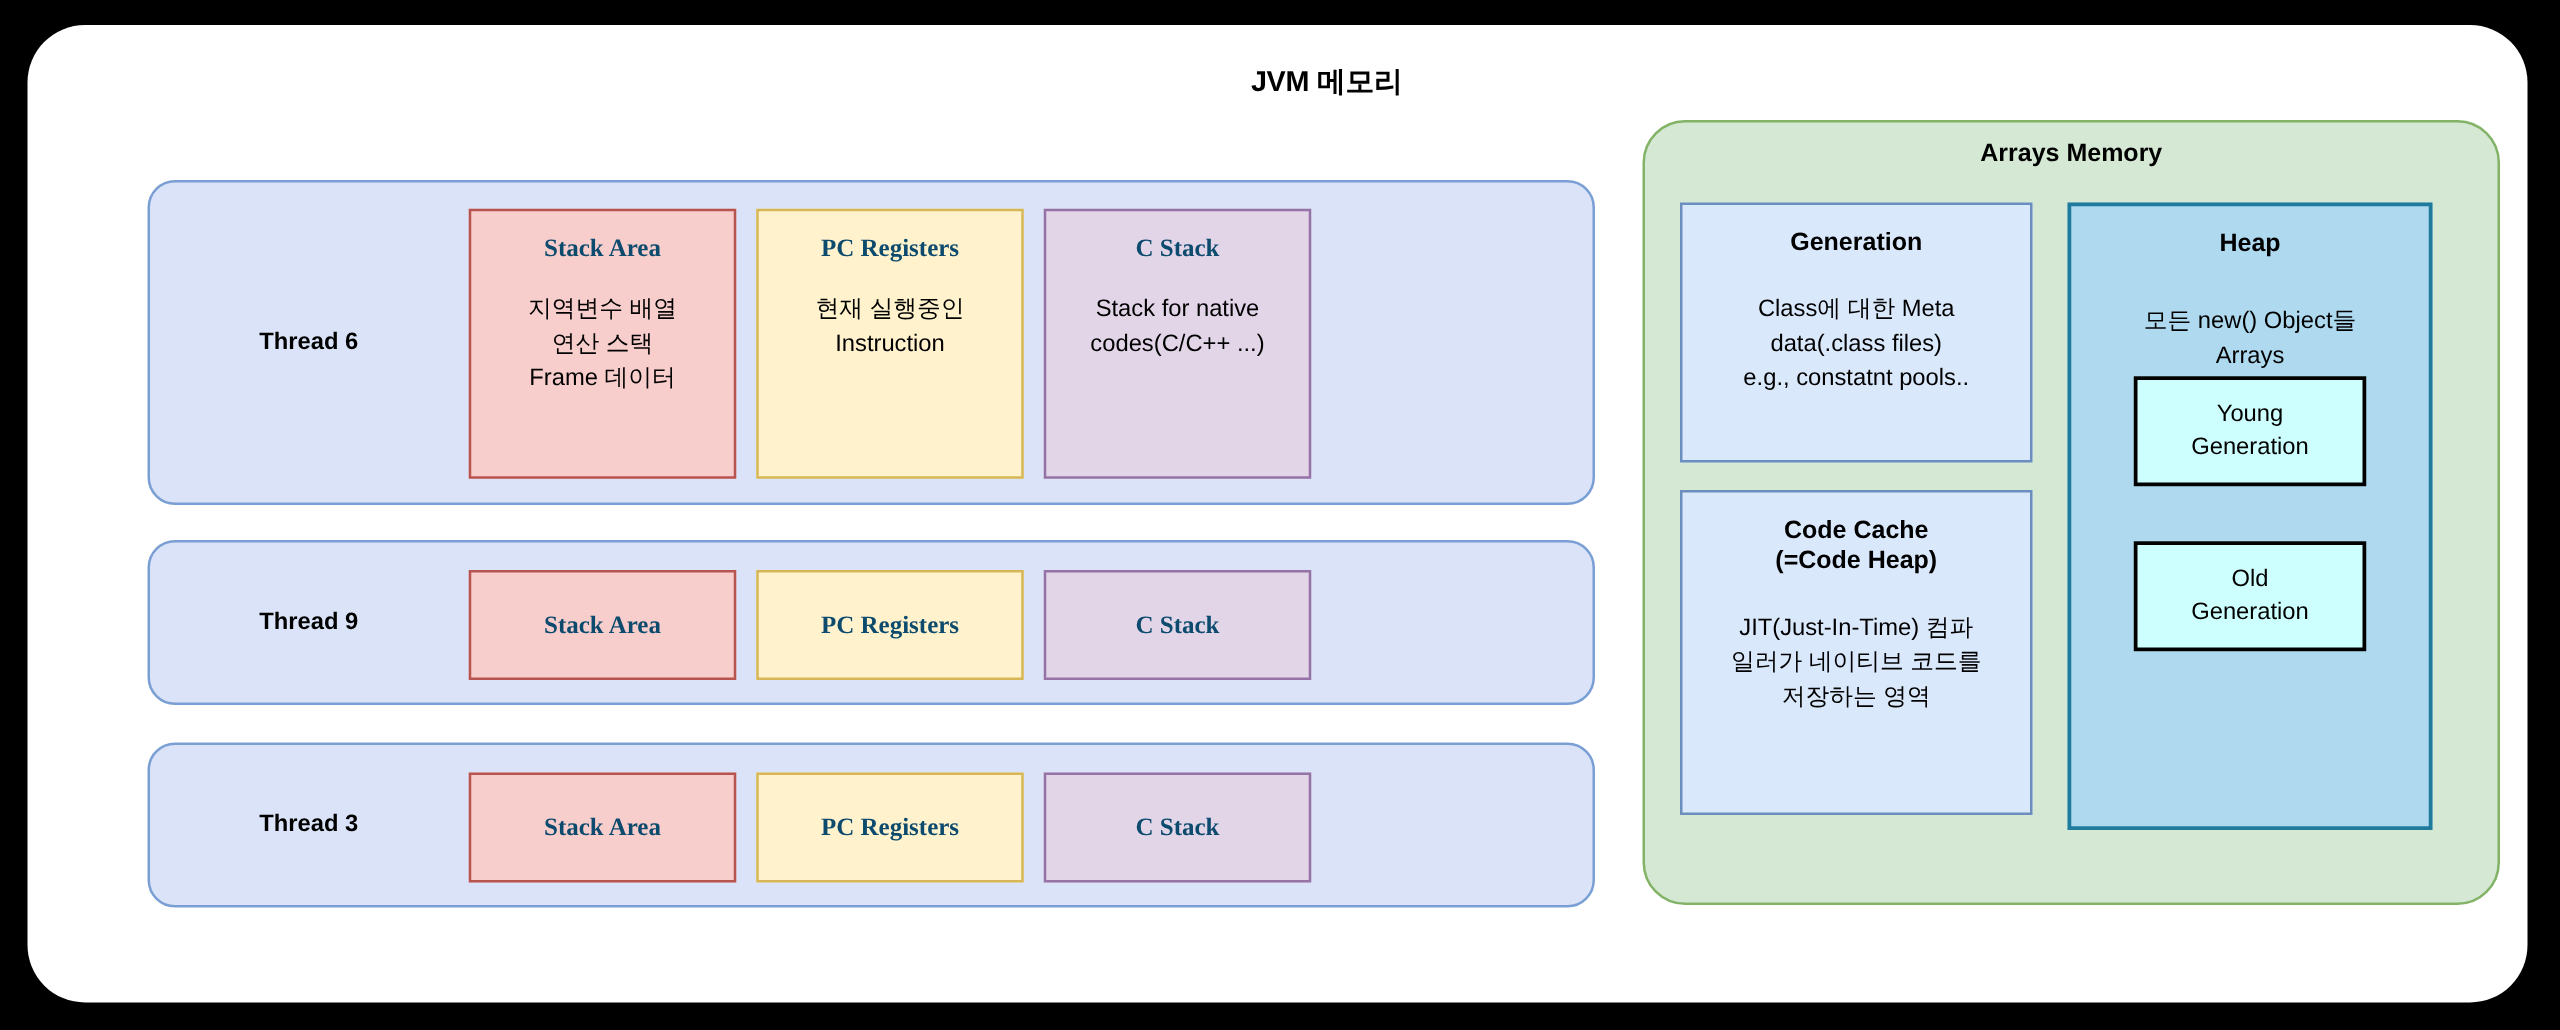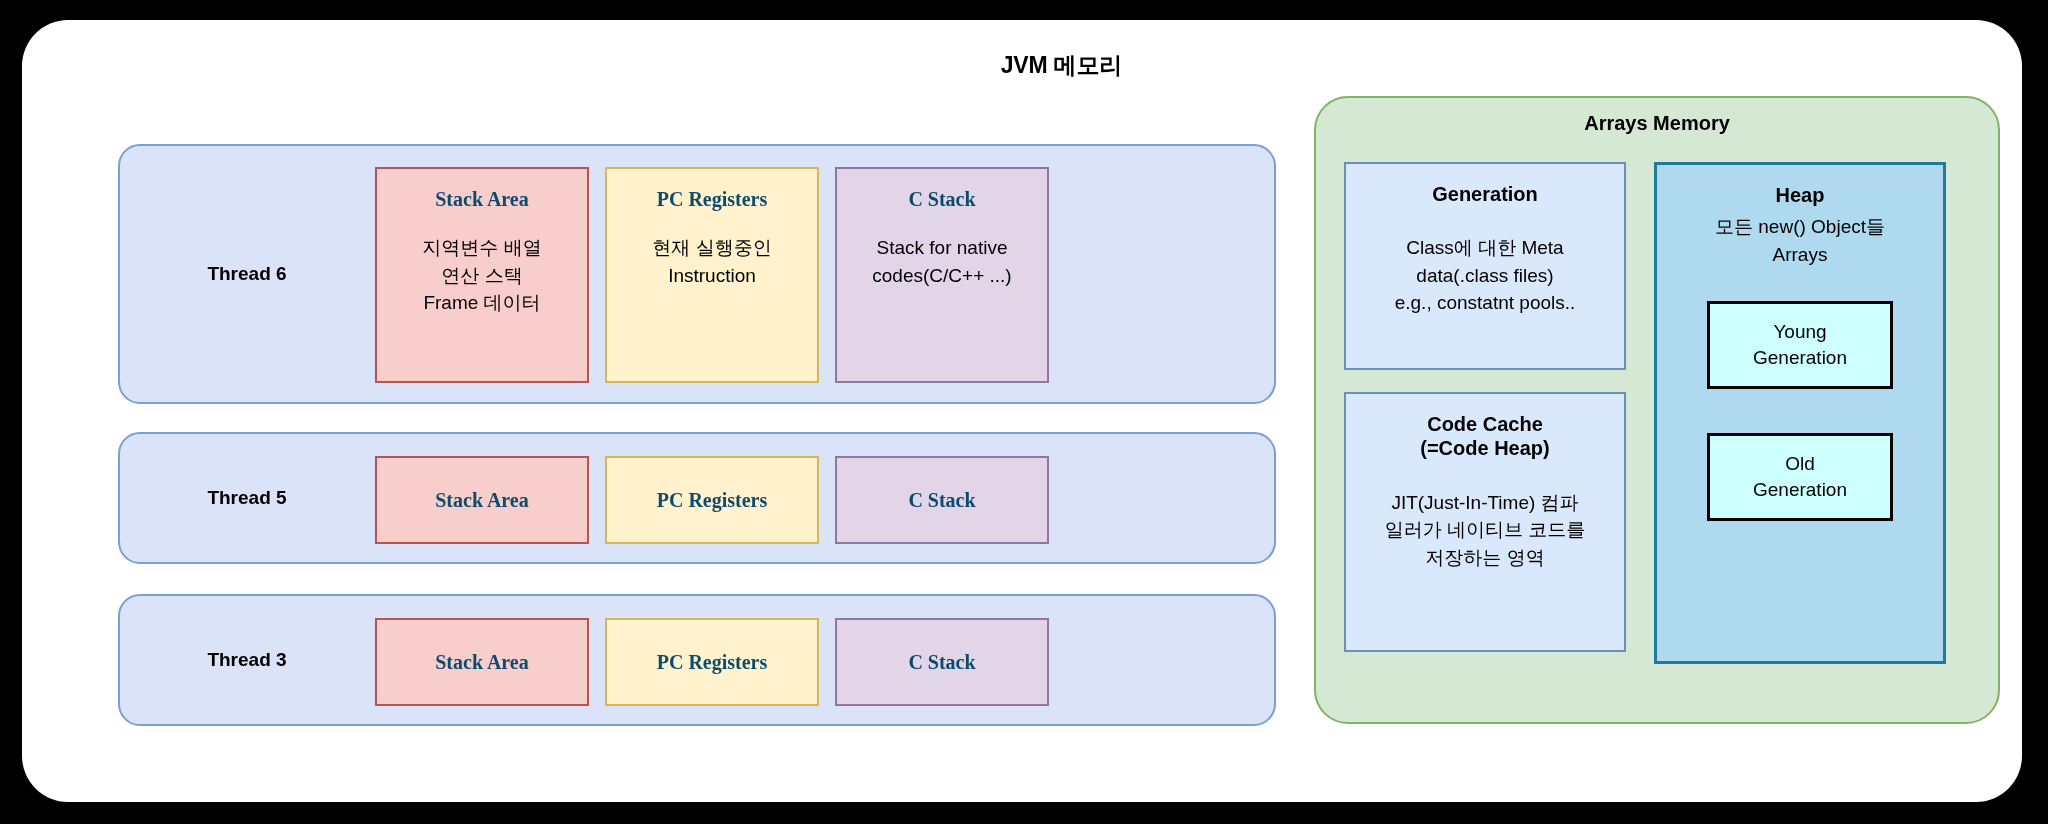--- a/index.html
+++ b/index.html
@@ -163,7 +163,7 @@
   }
   #metaspace .sm-body  { margin-top: 28px; }
   #code-cache .sm-body { margin-top: 28px; }
-  #heap .sm-body       { margin-top: 6px; }
+  #heap .sm-body       { margin-top: 36px; }
 
   .gen-box {
     position: absolute;

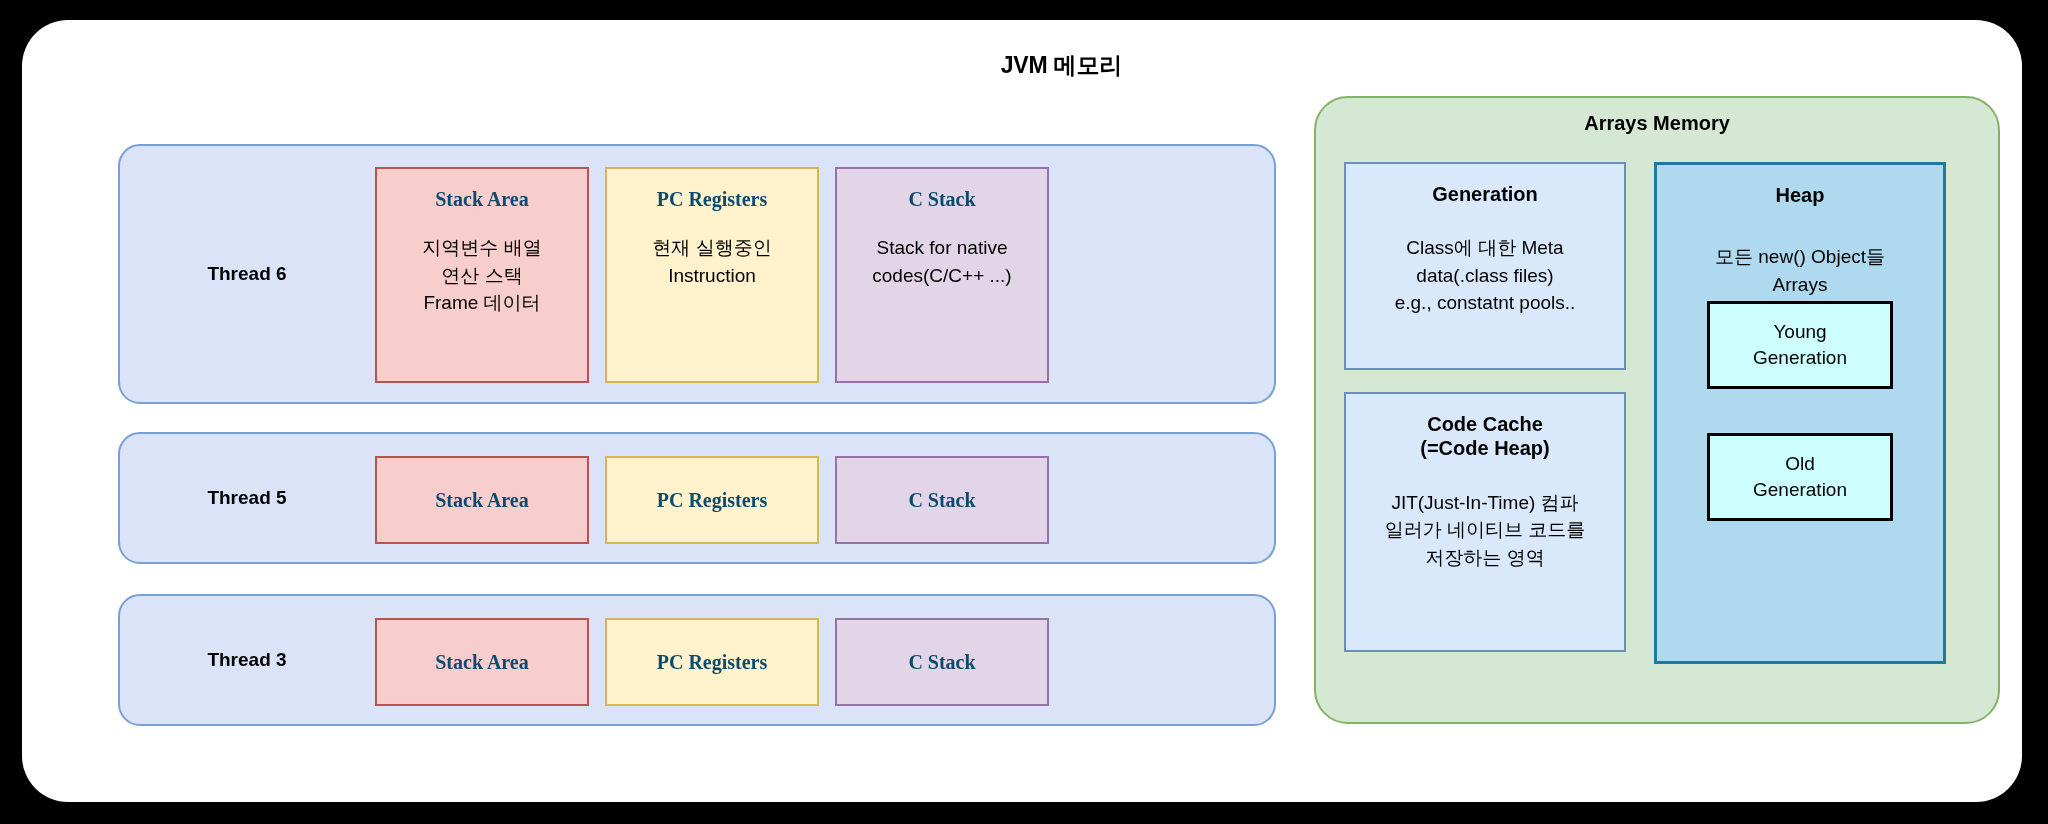--- a/index.html
+++ b/index.html
@@ -212,7 +212,7 @@
     </div>
 
     <div class="thread-row" id="thread-row-1">
-      <div class="thread-label">Thread 5</div>
+      <div class="thread-label">Thread 9</div>
 
       <div class="tbox centered box-stack" id="t1-stack">
         <div class="tbox-title">Stack Area</div>

